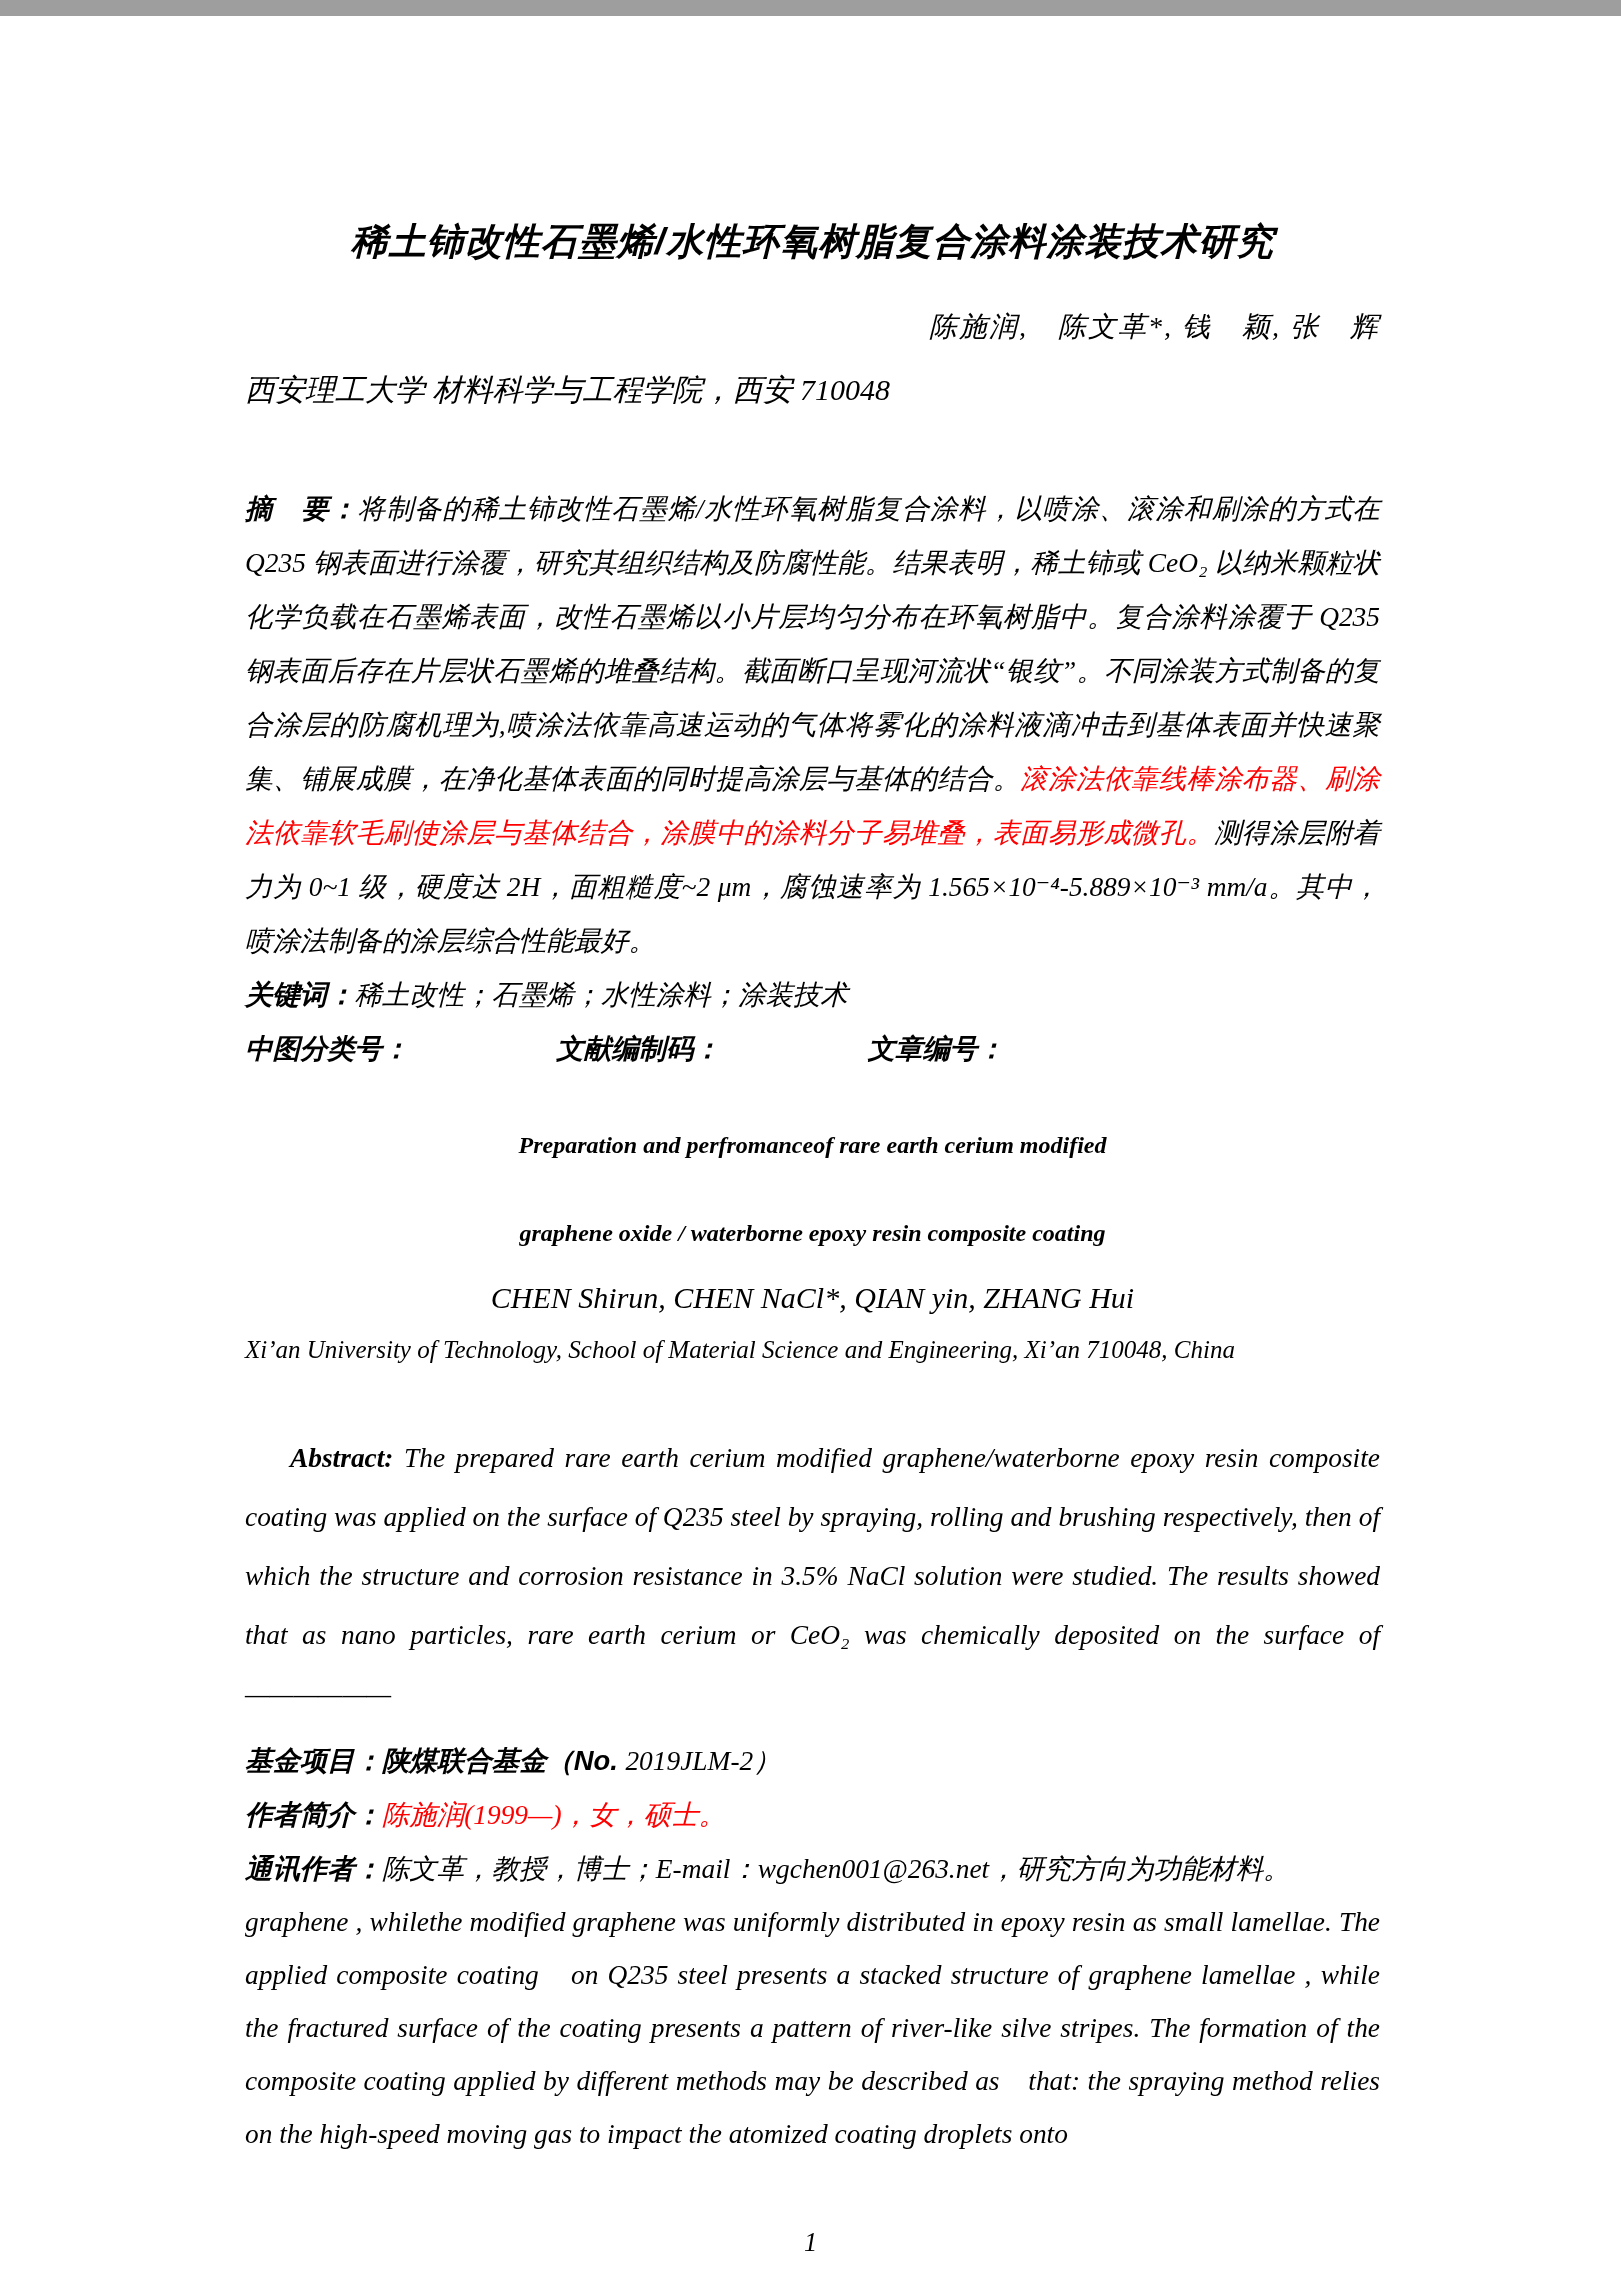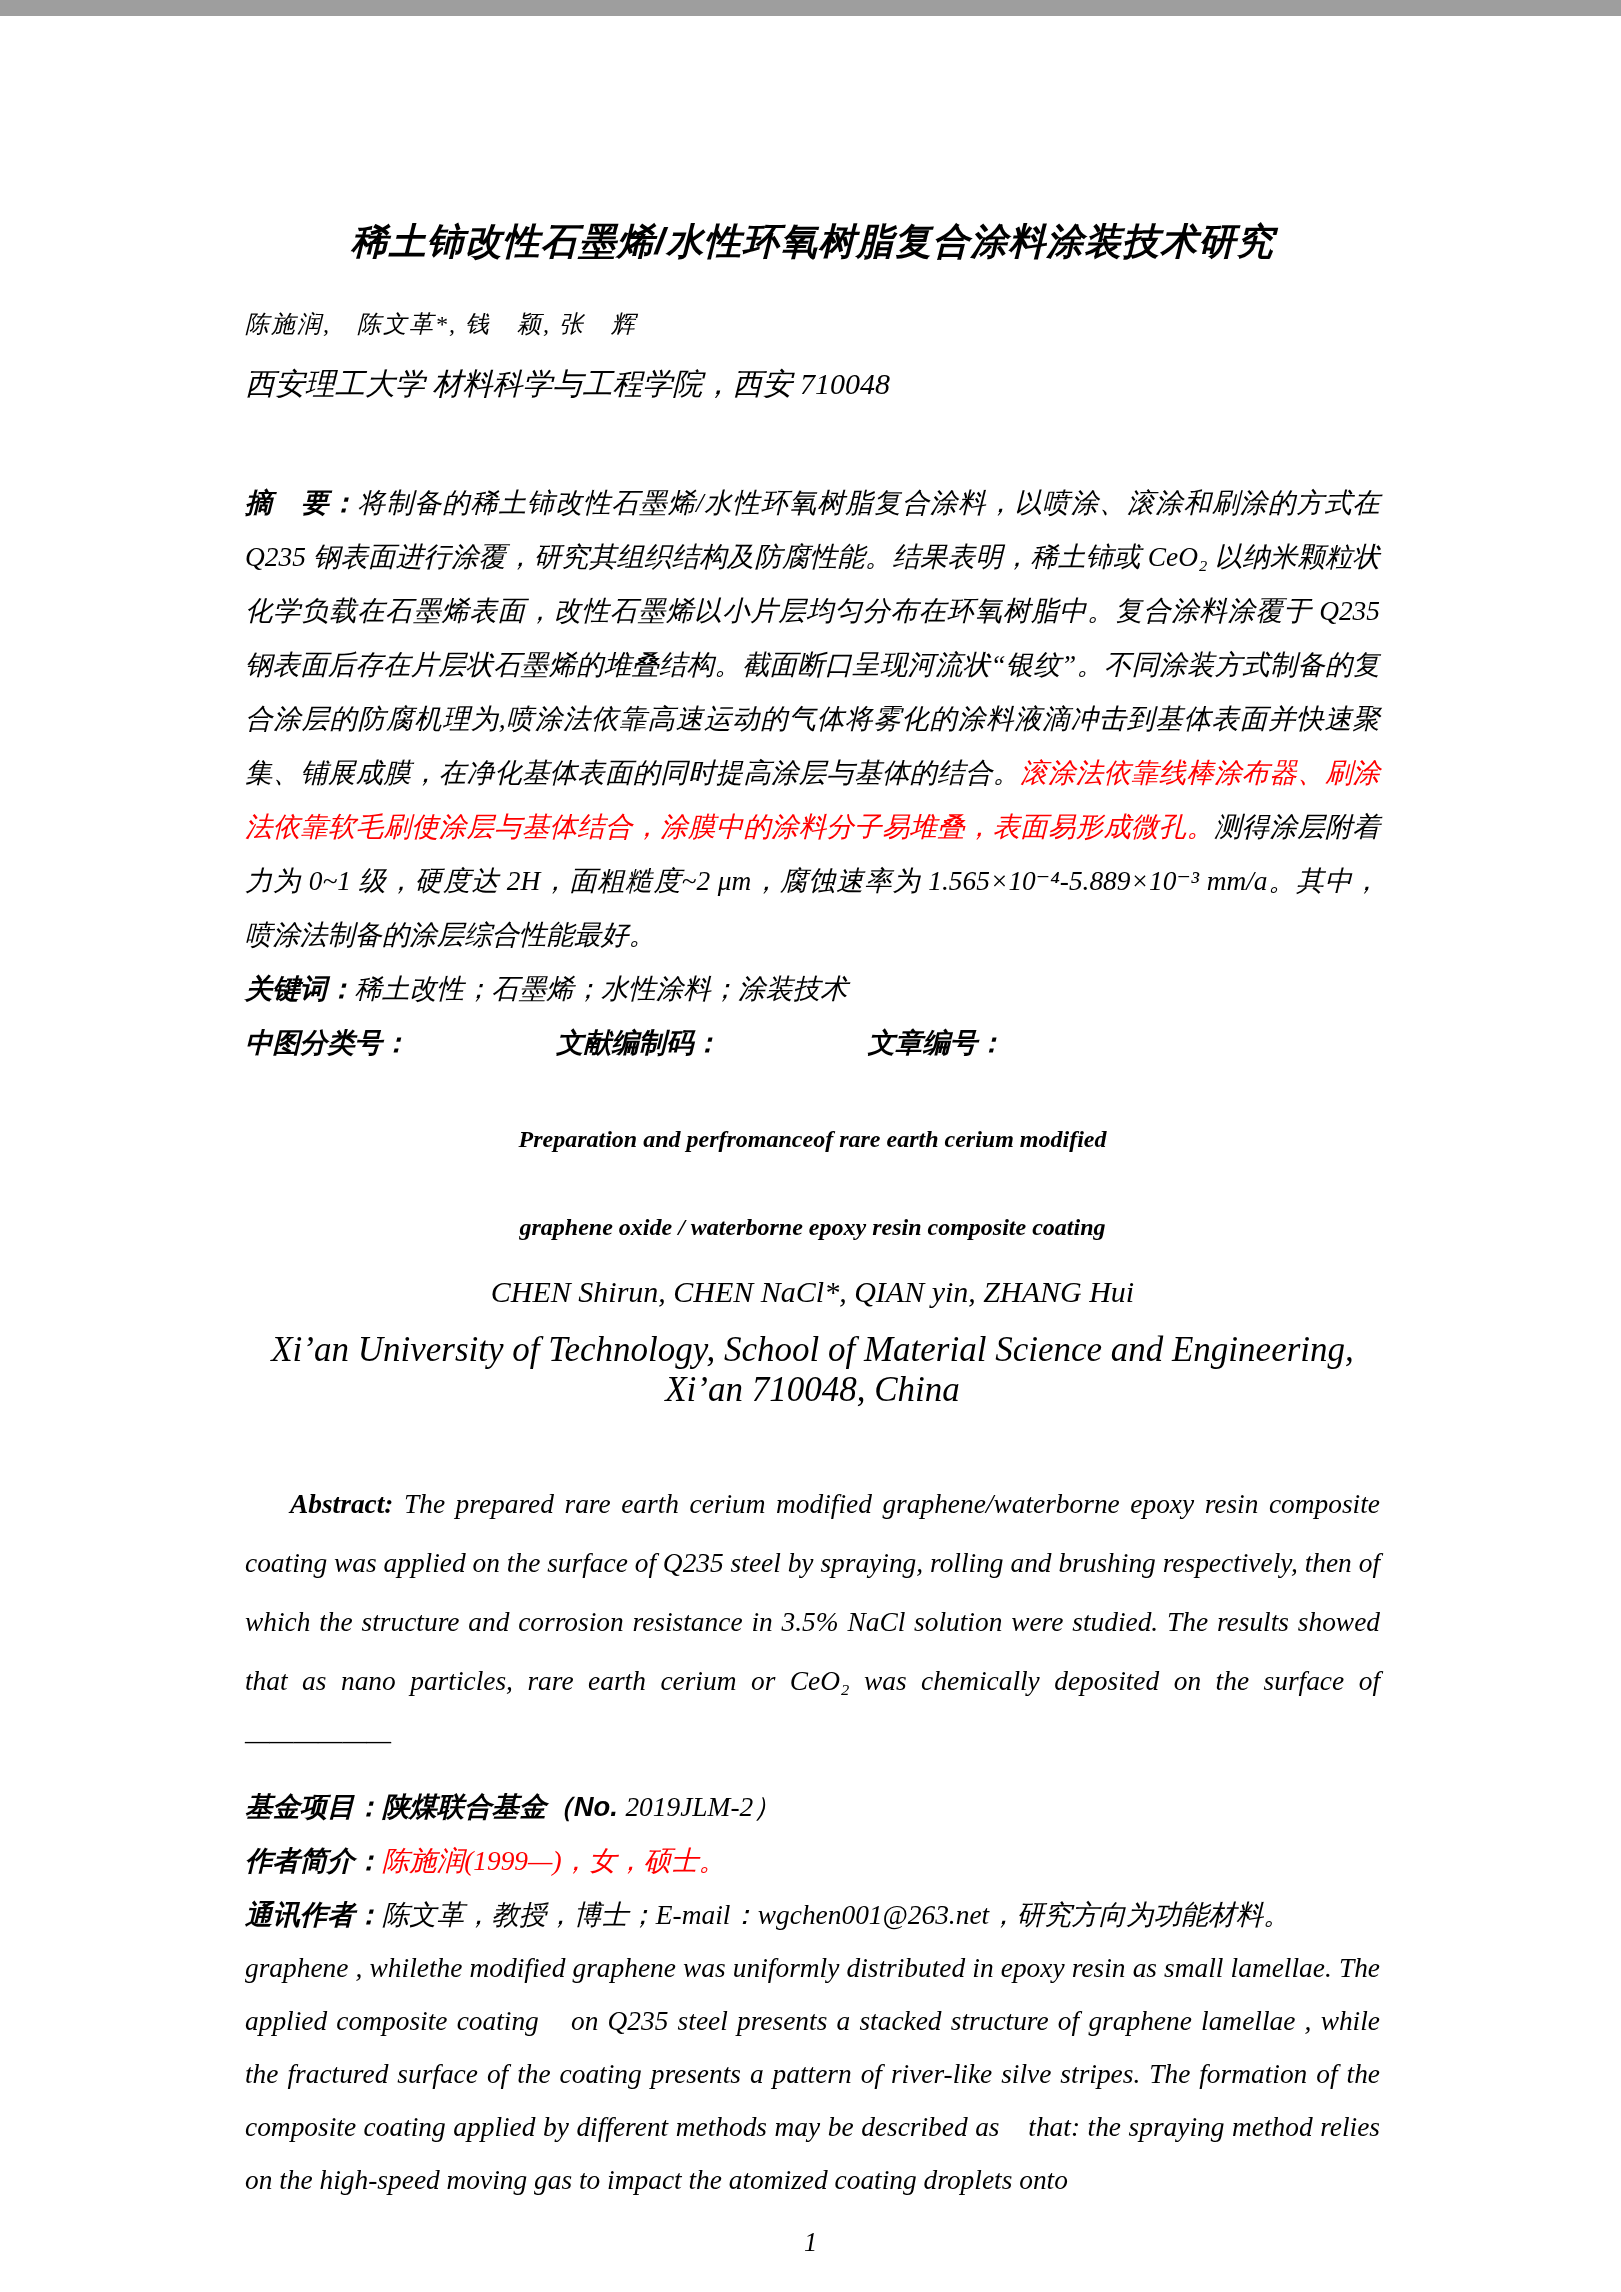--- a/index.html
+++ b/index.html
@@ -21,7 +21,7 @@
     text-align:center; letter-spacing:1px;
     font-family:"Liberation Sans","DejaVu Sans",sans-serif;
   }
-  .authors-cn { margin-top:41px; font-size:24px; text-align:left; letter-spacing:2px; }
+  .authors-cn { margin-top:41px; font-size:28px; text-align:right; letter-spacing:2px; }
   .affil-cn   { margin-top:23.5px; font-size:30px; text-align:left; }
 
   .para { margin:0; font-size:27.4px; line-height:54px; text-align:justify; }

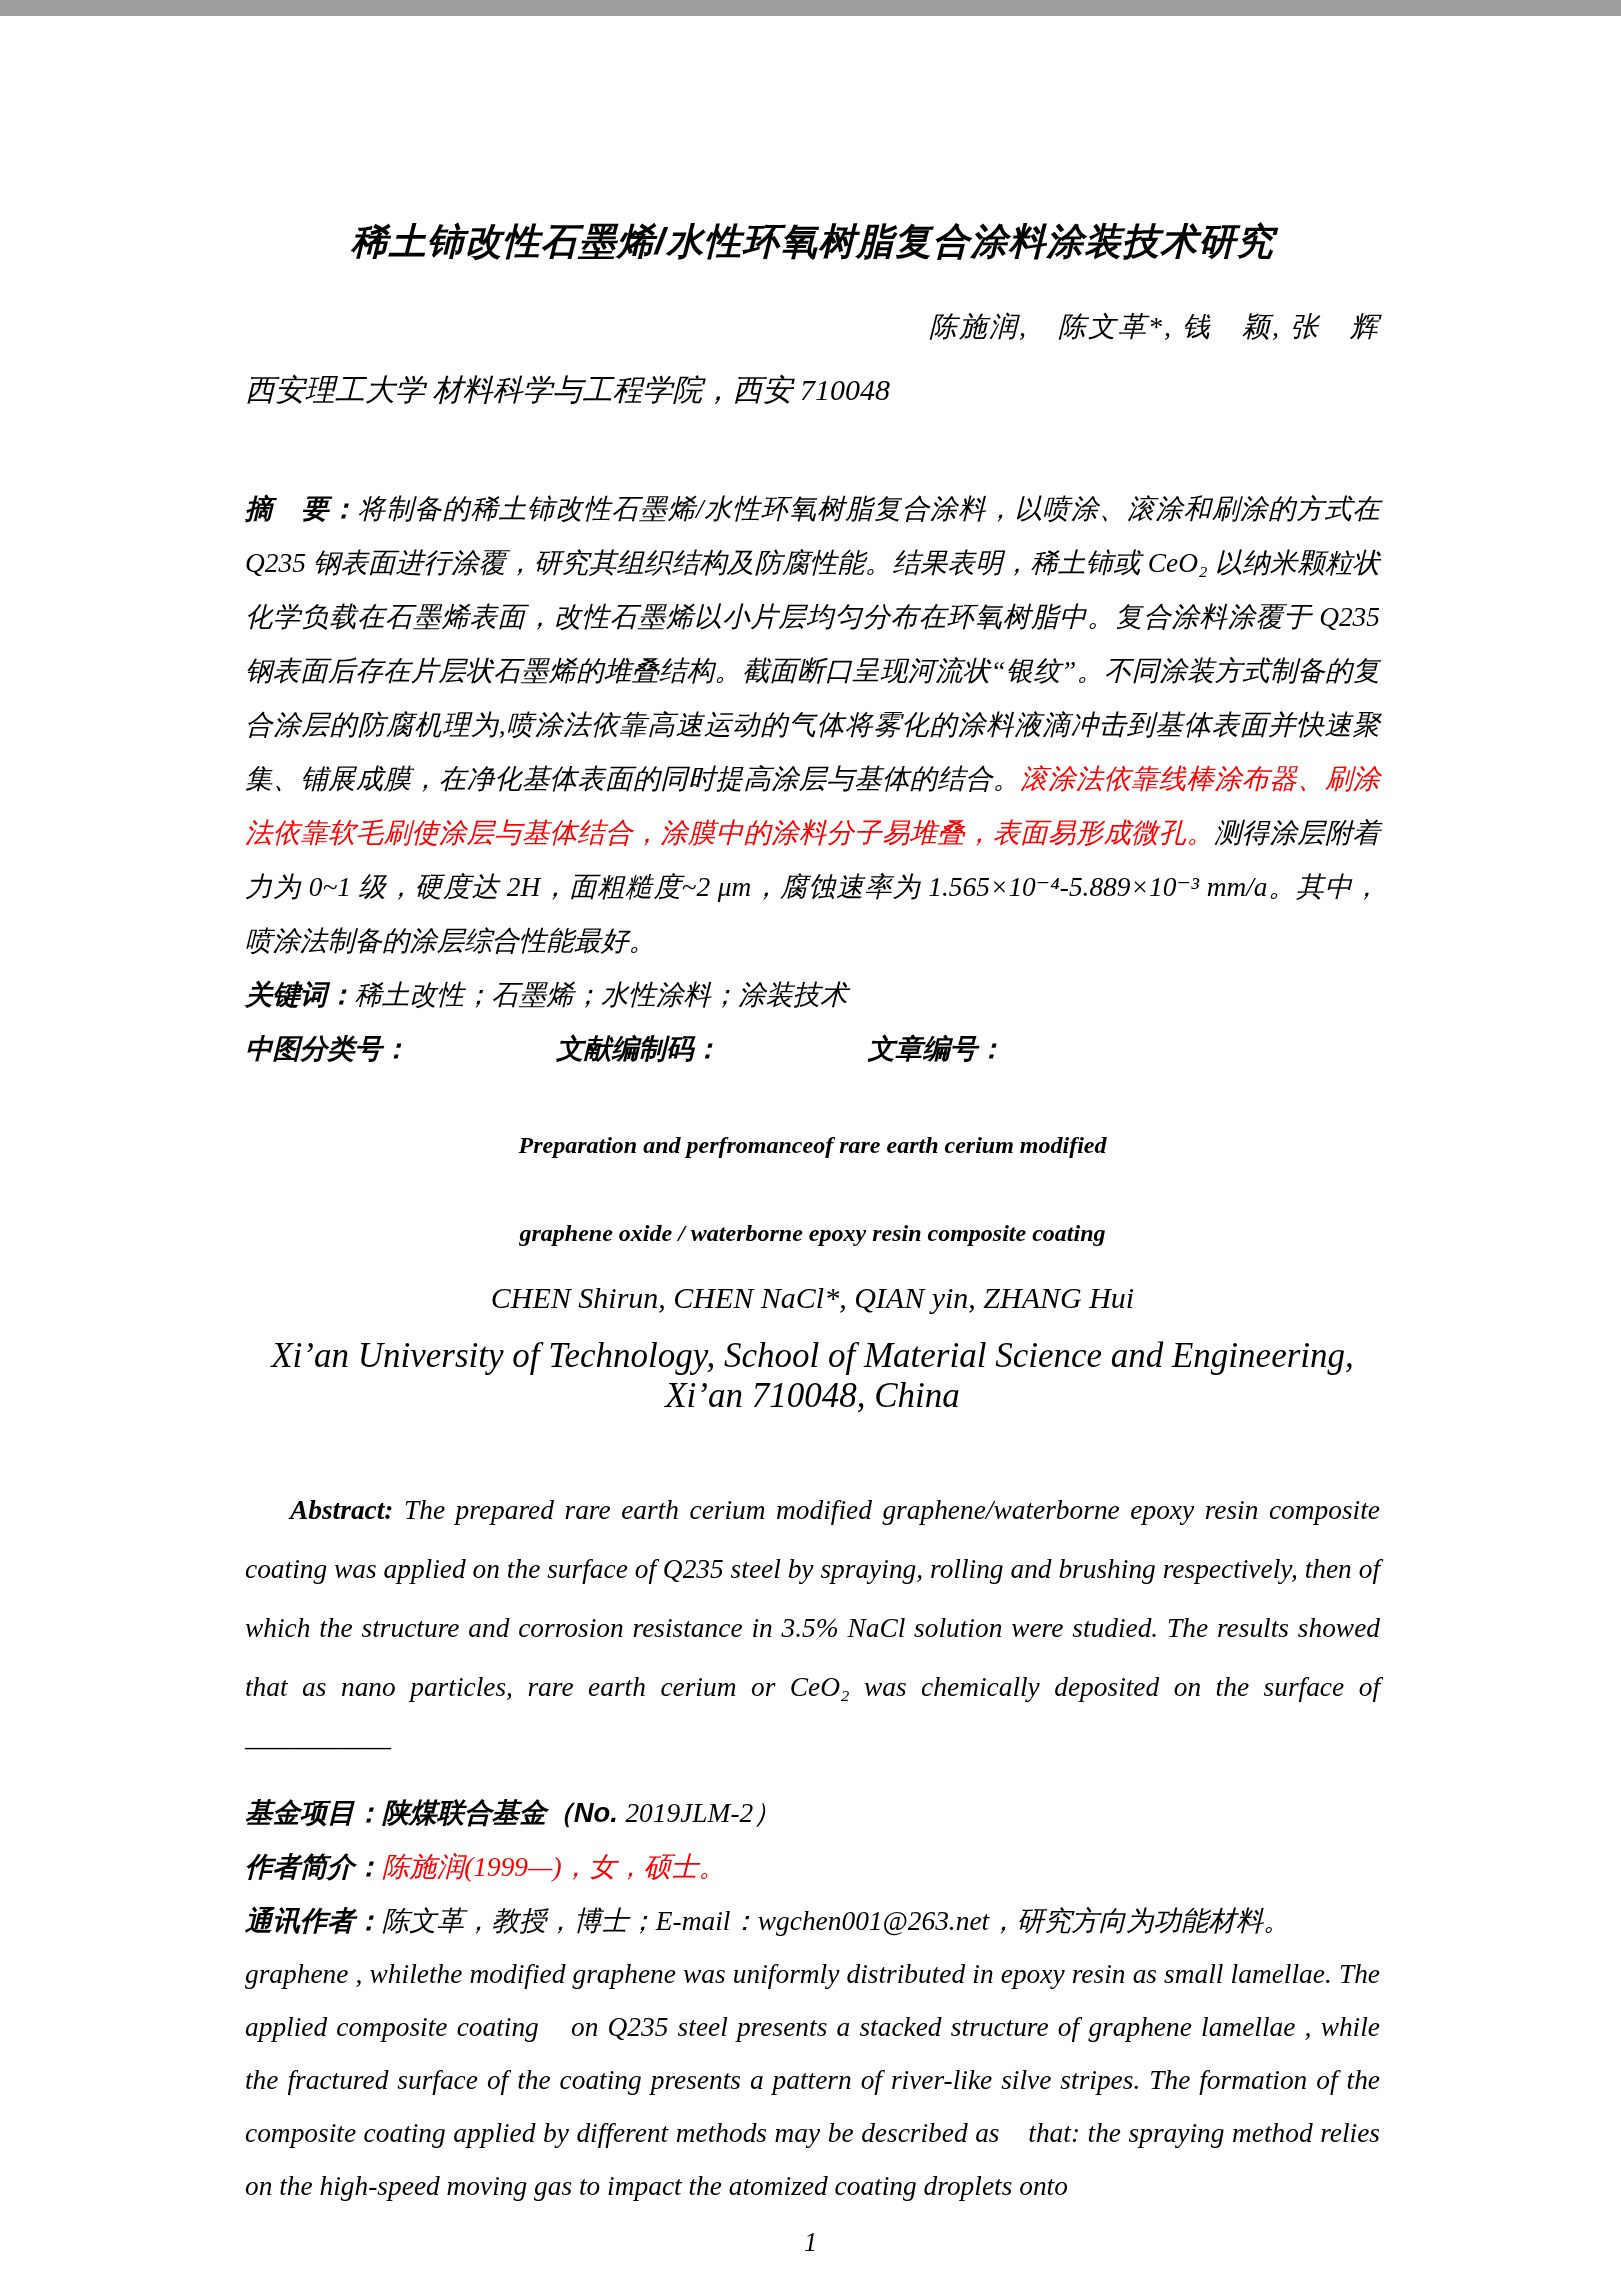--- a/index.html
+++ b/index.html
@@ -39,7 +39,7 @@
   }
   .title-en .line { display:block; }
   .authors-en { margin-top:3.9px;  font-size:30px; text-align:center; }
-  .affil-en   { margin-top:21.6px; font-size:35px; text-align:center; }
+  .affil-en   { margin-top:21.6px; font-size:25px; }
 
   .abstract-en { margin-top:65px; text-indent:45px; line-height:59px; }
 

